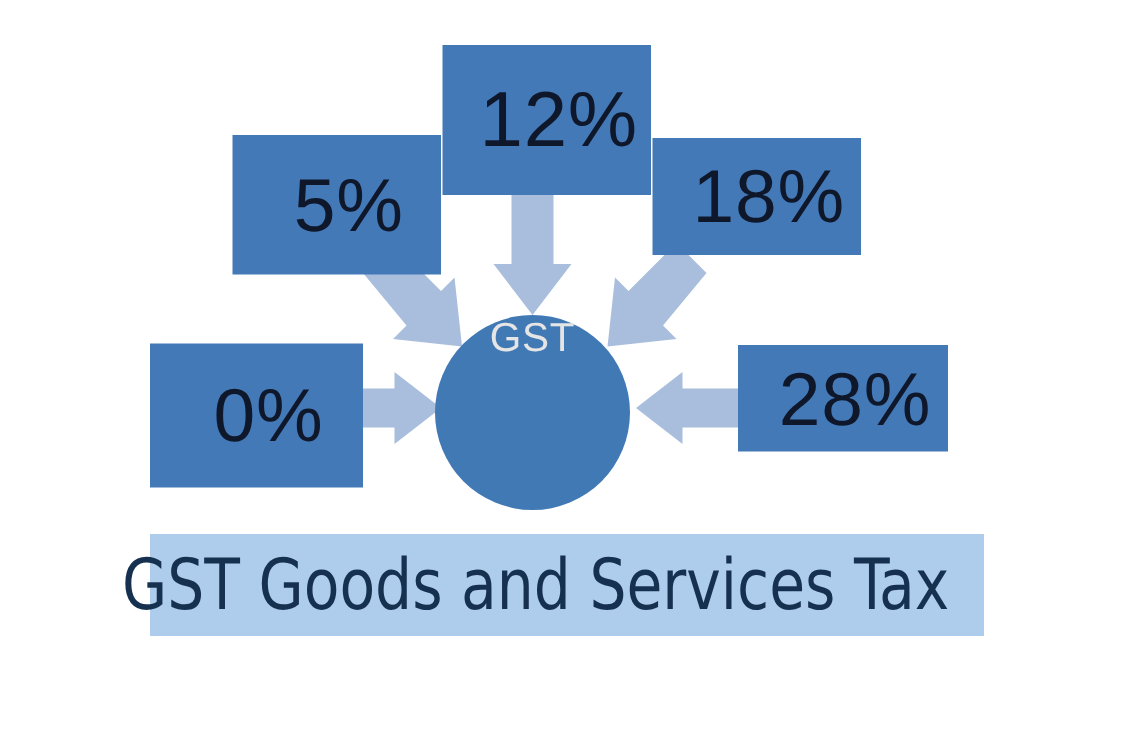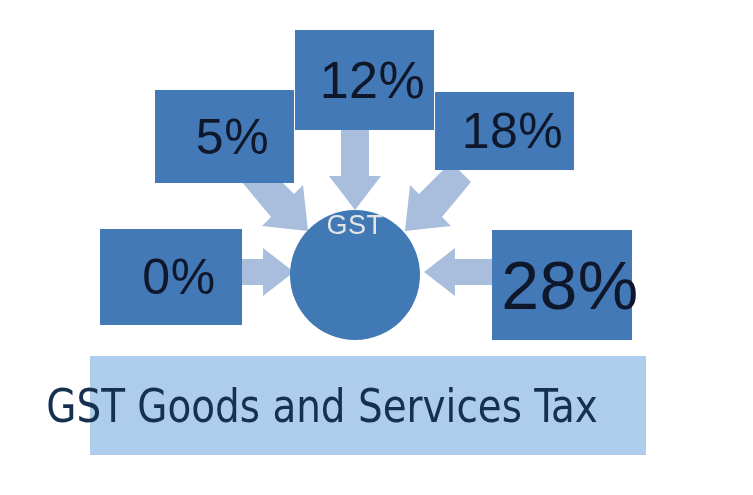--- a/index.html
+++ b/index.html
@@ -39,7 +39,7 @@
   #box-12  { left: 295px; top: 30px;  width: 123px; height: 100px; font-size: 52px; }
   #box-18  { left: 435px; top: 92px;  width: 123px; height: 78px;  font-size: 50px; }
   #box-0   { left: 100px; top: 229px; width: 126px; height: 96px;  font-size: 50px; }
-  #box-28  { left: 492px; top: 230px; width: 124px; height: 110px;  font-size: 68px; }
+  #box-28  { left: 492px; top: 230px; width: 124px; height: 71px;  font-size: 50px; }
 
   
   #gst-circle {

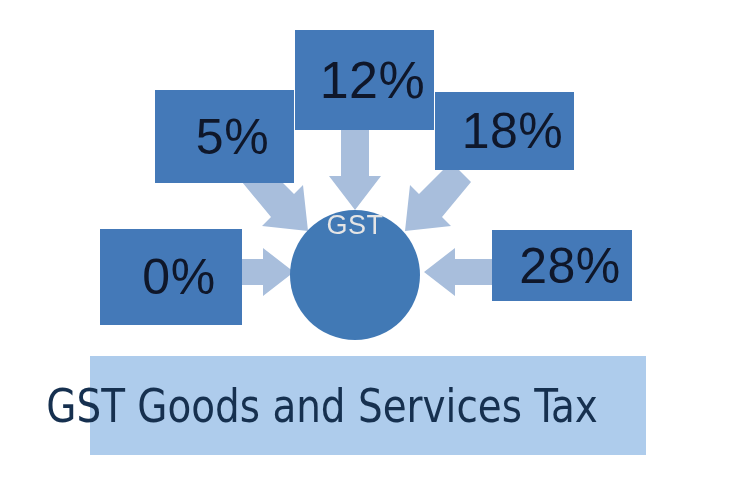--- a/index.html
+++ b/index.html
@@ -71,14 +71,14 @@
   
   #caption-banner {
     position: absolute;
-    left: 90px;
+    left: 100px;
     top: 356px;
     width: 556px;
-    height: 99px;
+    height: 68px;
     background: #AECCEC;
     display: flex;
     align-items: center;
-    justify-content: flex-end;
+    justify-content: center;
     z-index: 3;
   }
   #caption-text {

